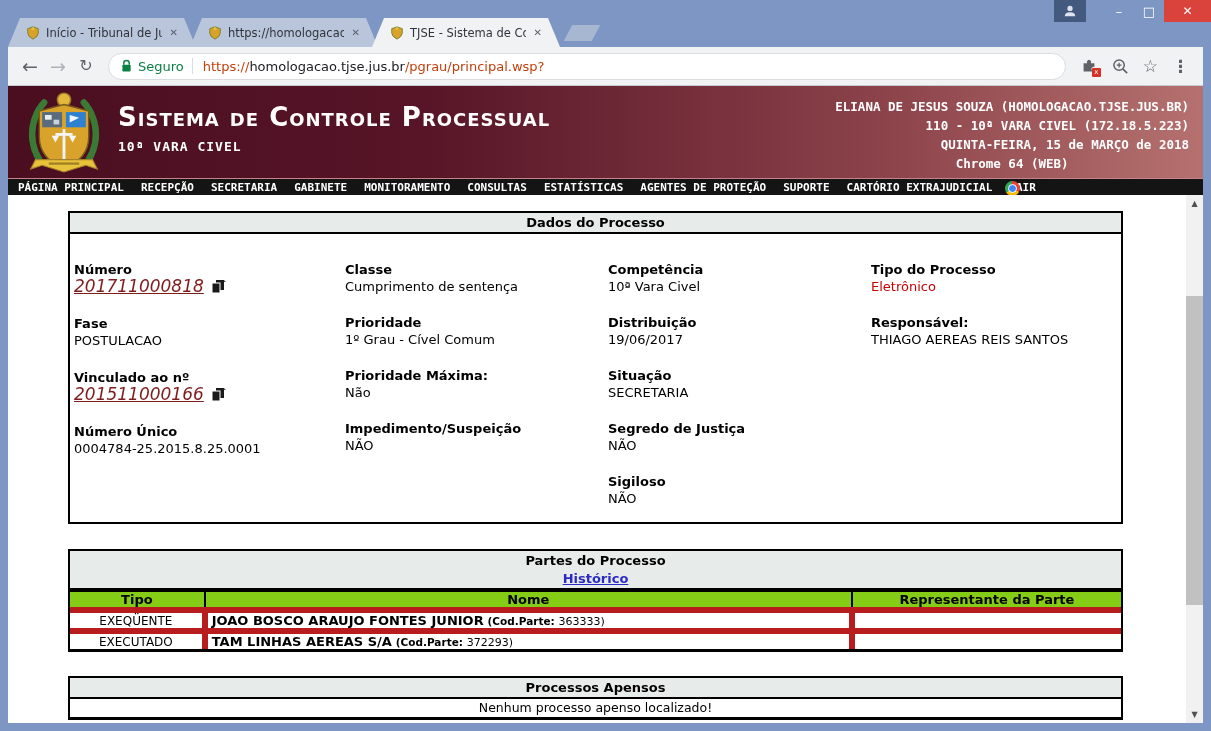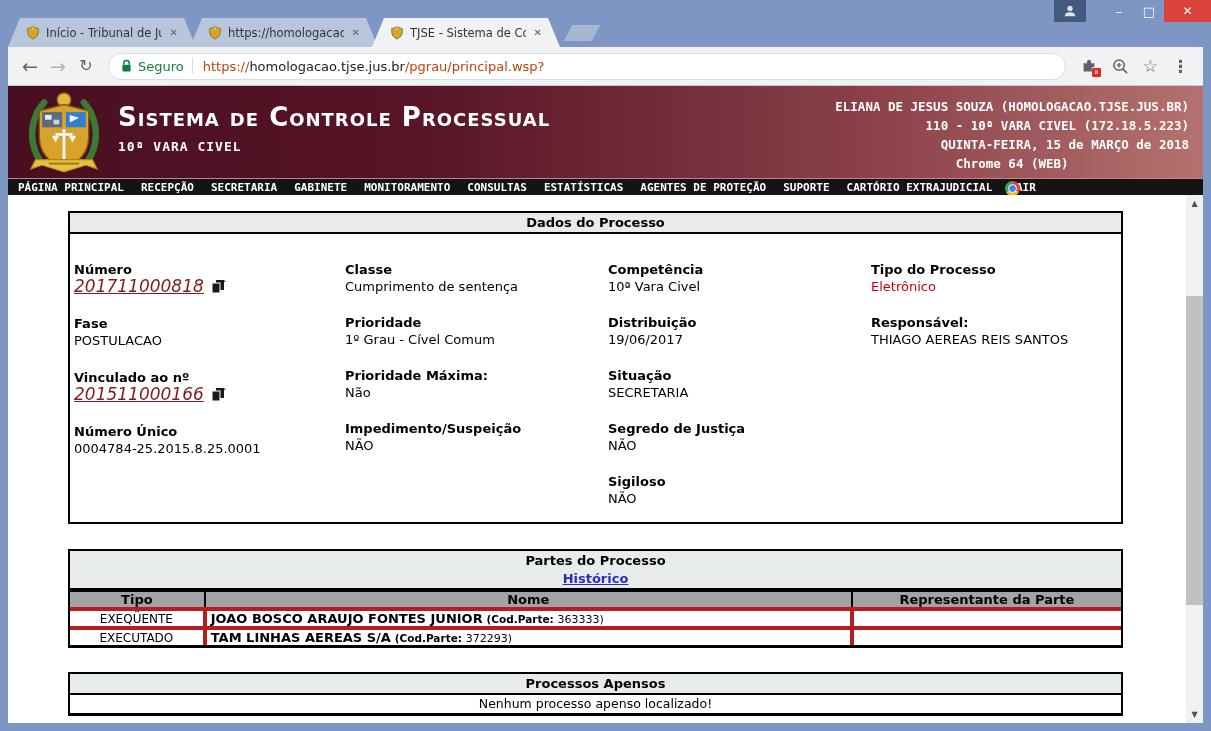--- a/index.html
+++ b/index.html
@@ -83,7 +83,7 @@
   .partes-title { font-weight:bold; font-size:13px; }
   .historico { display:inline-block; color:#2B2BC4; font-weight:bold; font-size:13px; text-decoration:underline; cursor:pointer; }
   table.partes-table { width:100%; border-collapse:collapse; }
-  .partes-table th { background:#a3a3a3; font-size:13px; font-weight:bold; border:2px solid #000; padding:0 4px; height:18px; }
+  .partes-table th { background:#84cc16; font-size:13px; font-weight:bold; border:2px solid #000; padding:0 4px; height:18px; }
   .partes-table td { border:4px solid #b91c1c; font-size:12px; height:17px; padding:0 4px; background:#fff; }
   .partes-table th:first-child, .partes-table td:first-child { border-left:none; }
   .partes-table th:last-child, .partes-table td:last-child { border-right:none; }

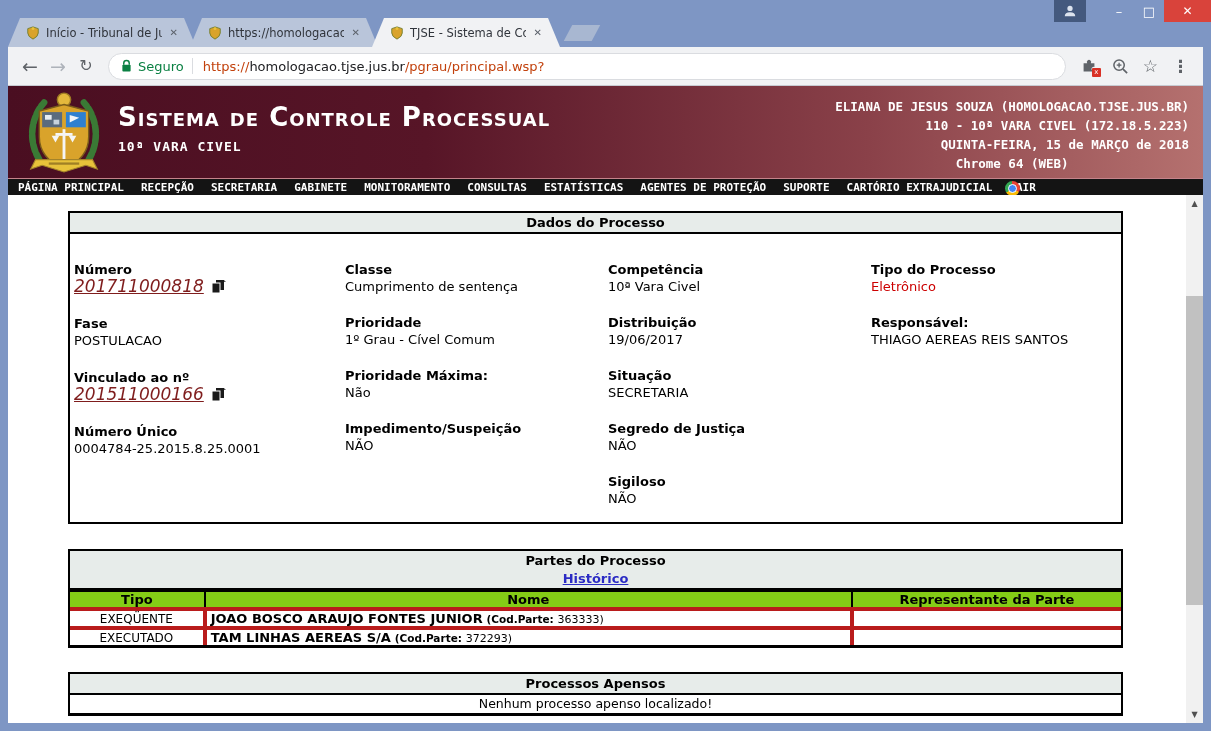--- a/index.html
+++ b/index.html
@@ -84,7 +84,7 @@
   .historico { display:inline-block; color:#2B2BC4; font-weight:bold; font-size:13px; text-decoration:underline; cursor:pointer; }
   table.partes-table { width:100%; border-collapse:collapse; }
   .partes-table th { background:#84cc16; font-size:13px; font-weight:bold; border:2px solid #000; padding:0 4px; height:18px; }
-  .partes-table td { border:4px solid #b91c1c; font-size:12px; height:17px; padding:0 4px; background:#fff; }
+  .partes-table td { border:6px solid #b91c1c; font-size:12px; height:17px; padding:0 4px; background:#fff; }
   .partes-table th:first-child, .partes-table td:first-child { border-left:none; }
   .partes-table th:last-child, .partes-table td:last-child { border-right:none; }
   .partes-table tr:last-child td { border-bottom:none; }

